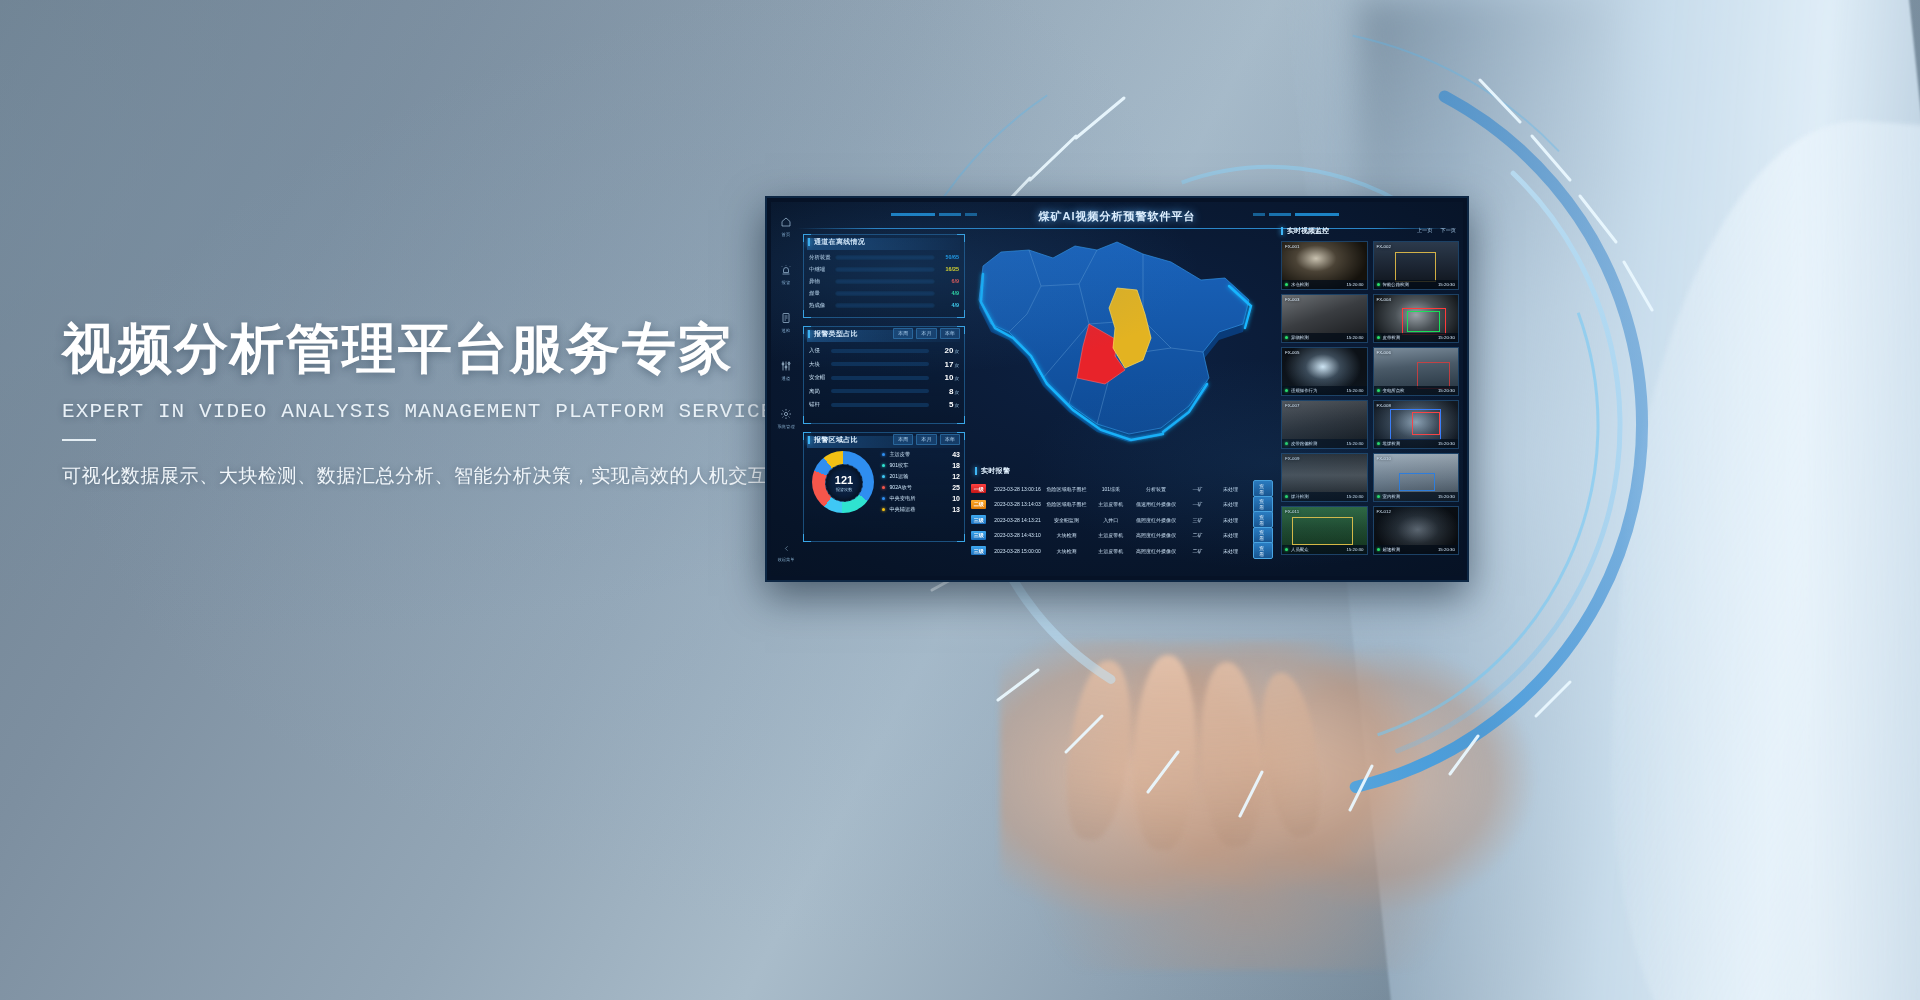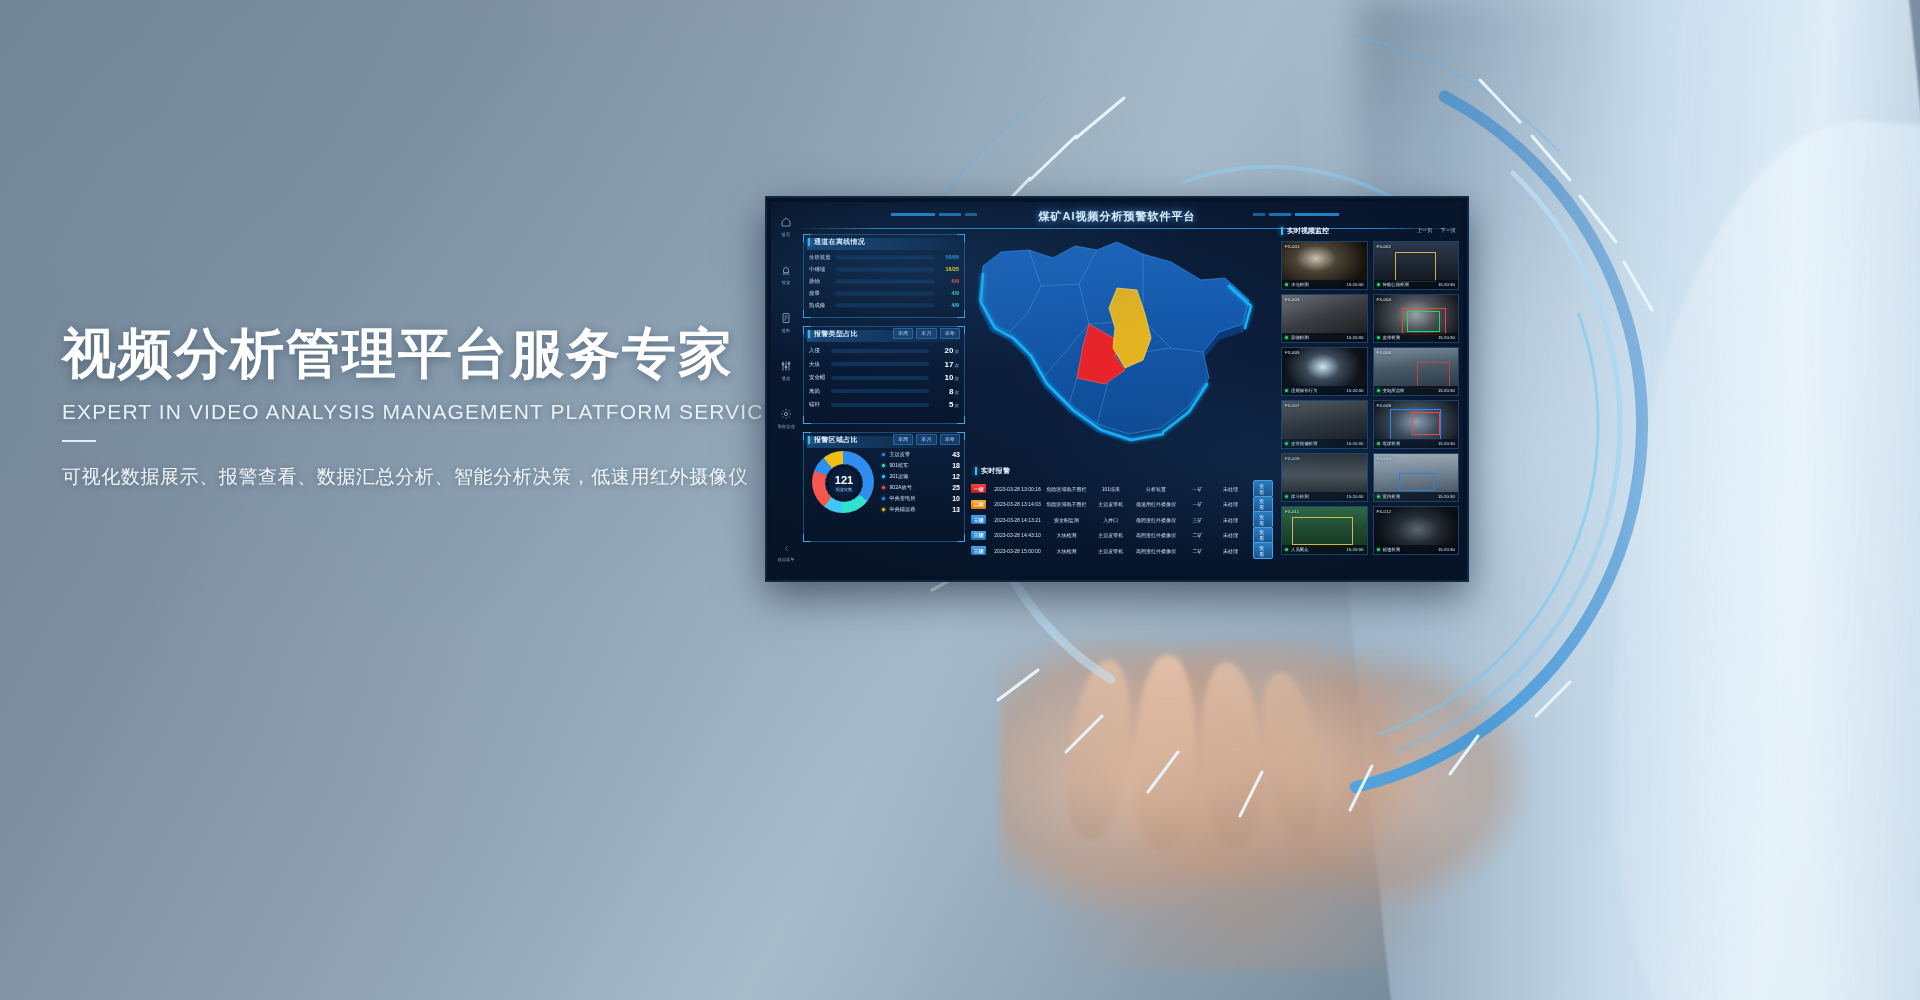--- a/index.html
+++ b/index.html
@@ -35,7 +35,7 @@
   .hudwrap{position:absolute;left:880px;top:10px;width:780px;height:830px;}
 
   
-  .headline{position:absolute;left:62px;top:322px;width:760px;}
+  .headline{position:absolute;left:62px;top:322px;width:760px;font-family:Liberation Mono, monospace;}
   .h1{font-size:54px;font-weight:bold;color:#ffffff;letter-spacing:2px;line-height:1.15;
       text-shadow:0 2px 10px rgba(30,50,70,.45);}
   .h2{margin-top:16px;font-size:21px;color:#e9f1f7;letter-spacing:1.1px;font-weight:400;

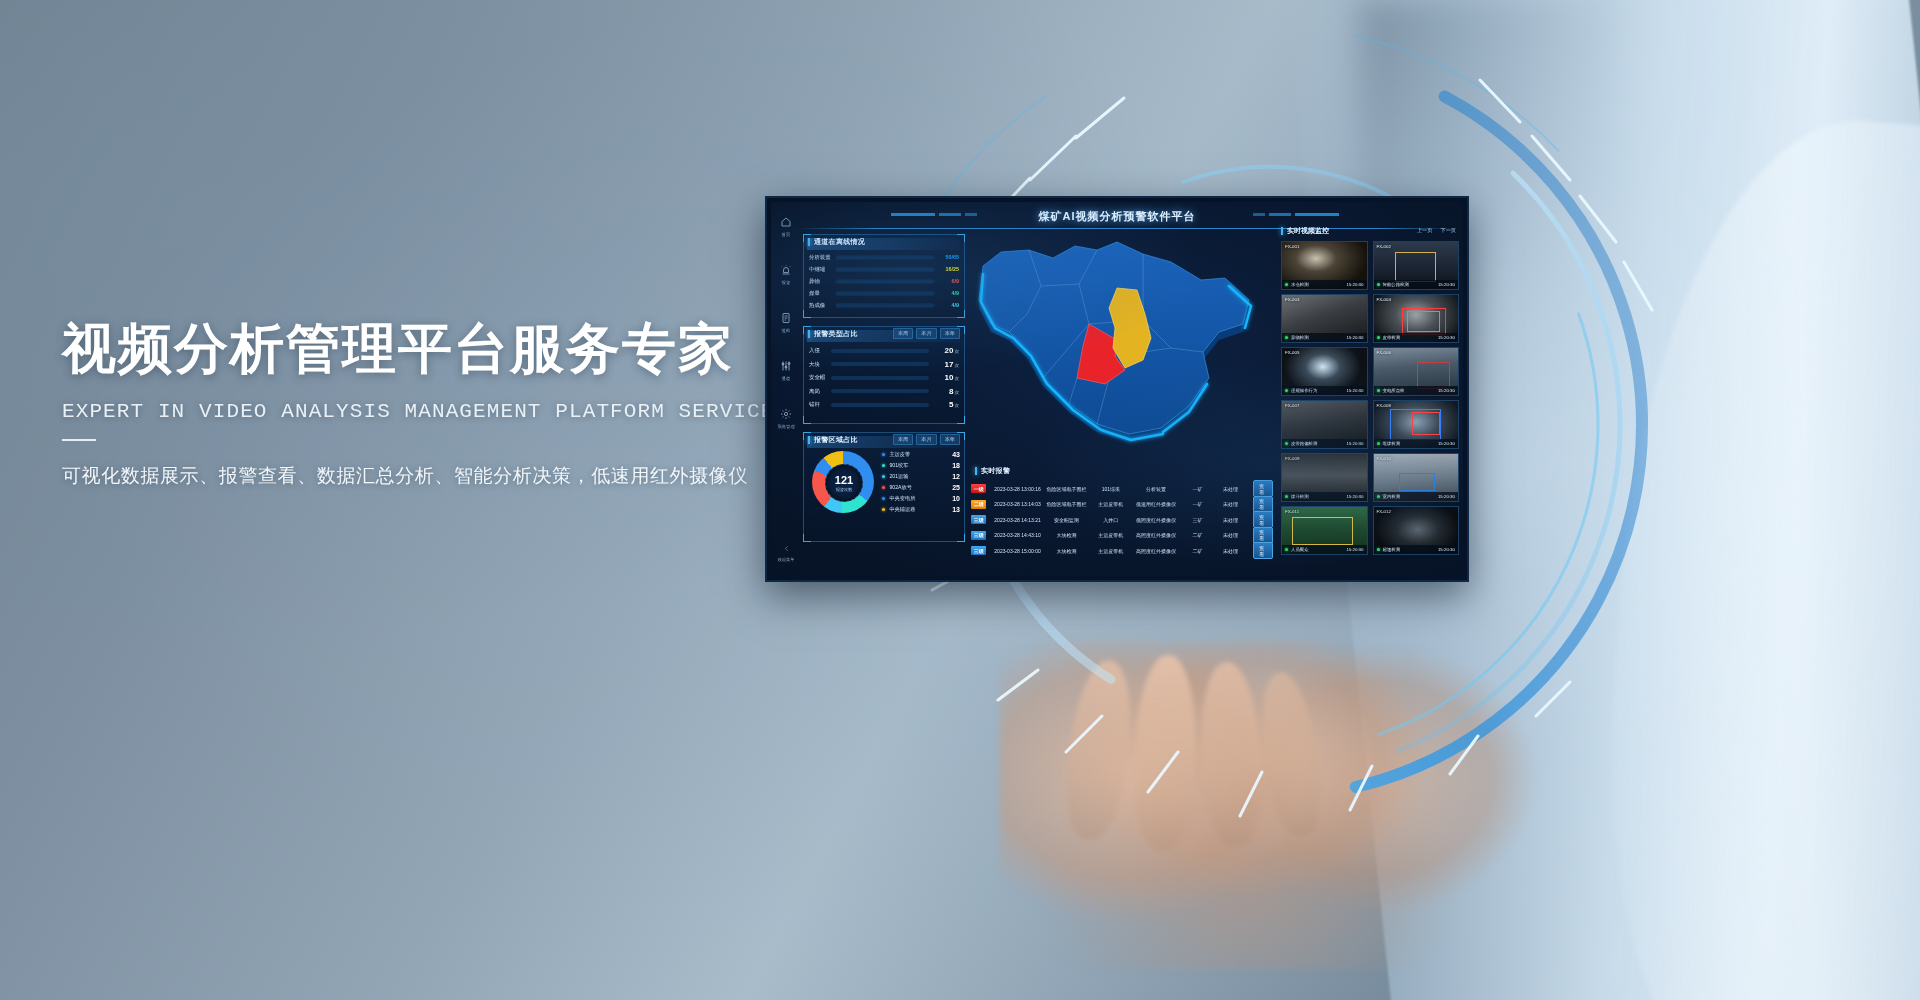--- a/index.html
+++ b/index.html
@@ -226,7 +226,7 @@
     <div class="h1">视频分析管理平台服务专家</div>
     <div class="h2">EXPERT IN VIDEO ANALYSIS MANAGEMENT PLATFORM SERVICES</div>
     <div class="rule"></div>
-    <div class="h3">可视化数据展示、报警查看、数据汇总分析、智能分析决策，低速用红外摄像仪</div>
+    <div class="h3">可视化数据展示、大块检测、数据汇总分析、智能分析决策，实现高效的人机交互</div>
   </div>
 
   <div class="monitor">

